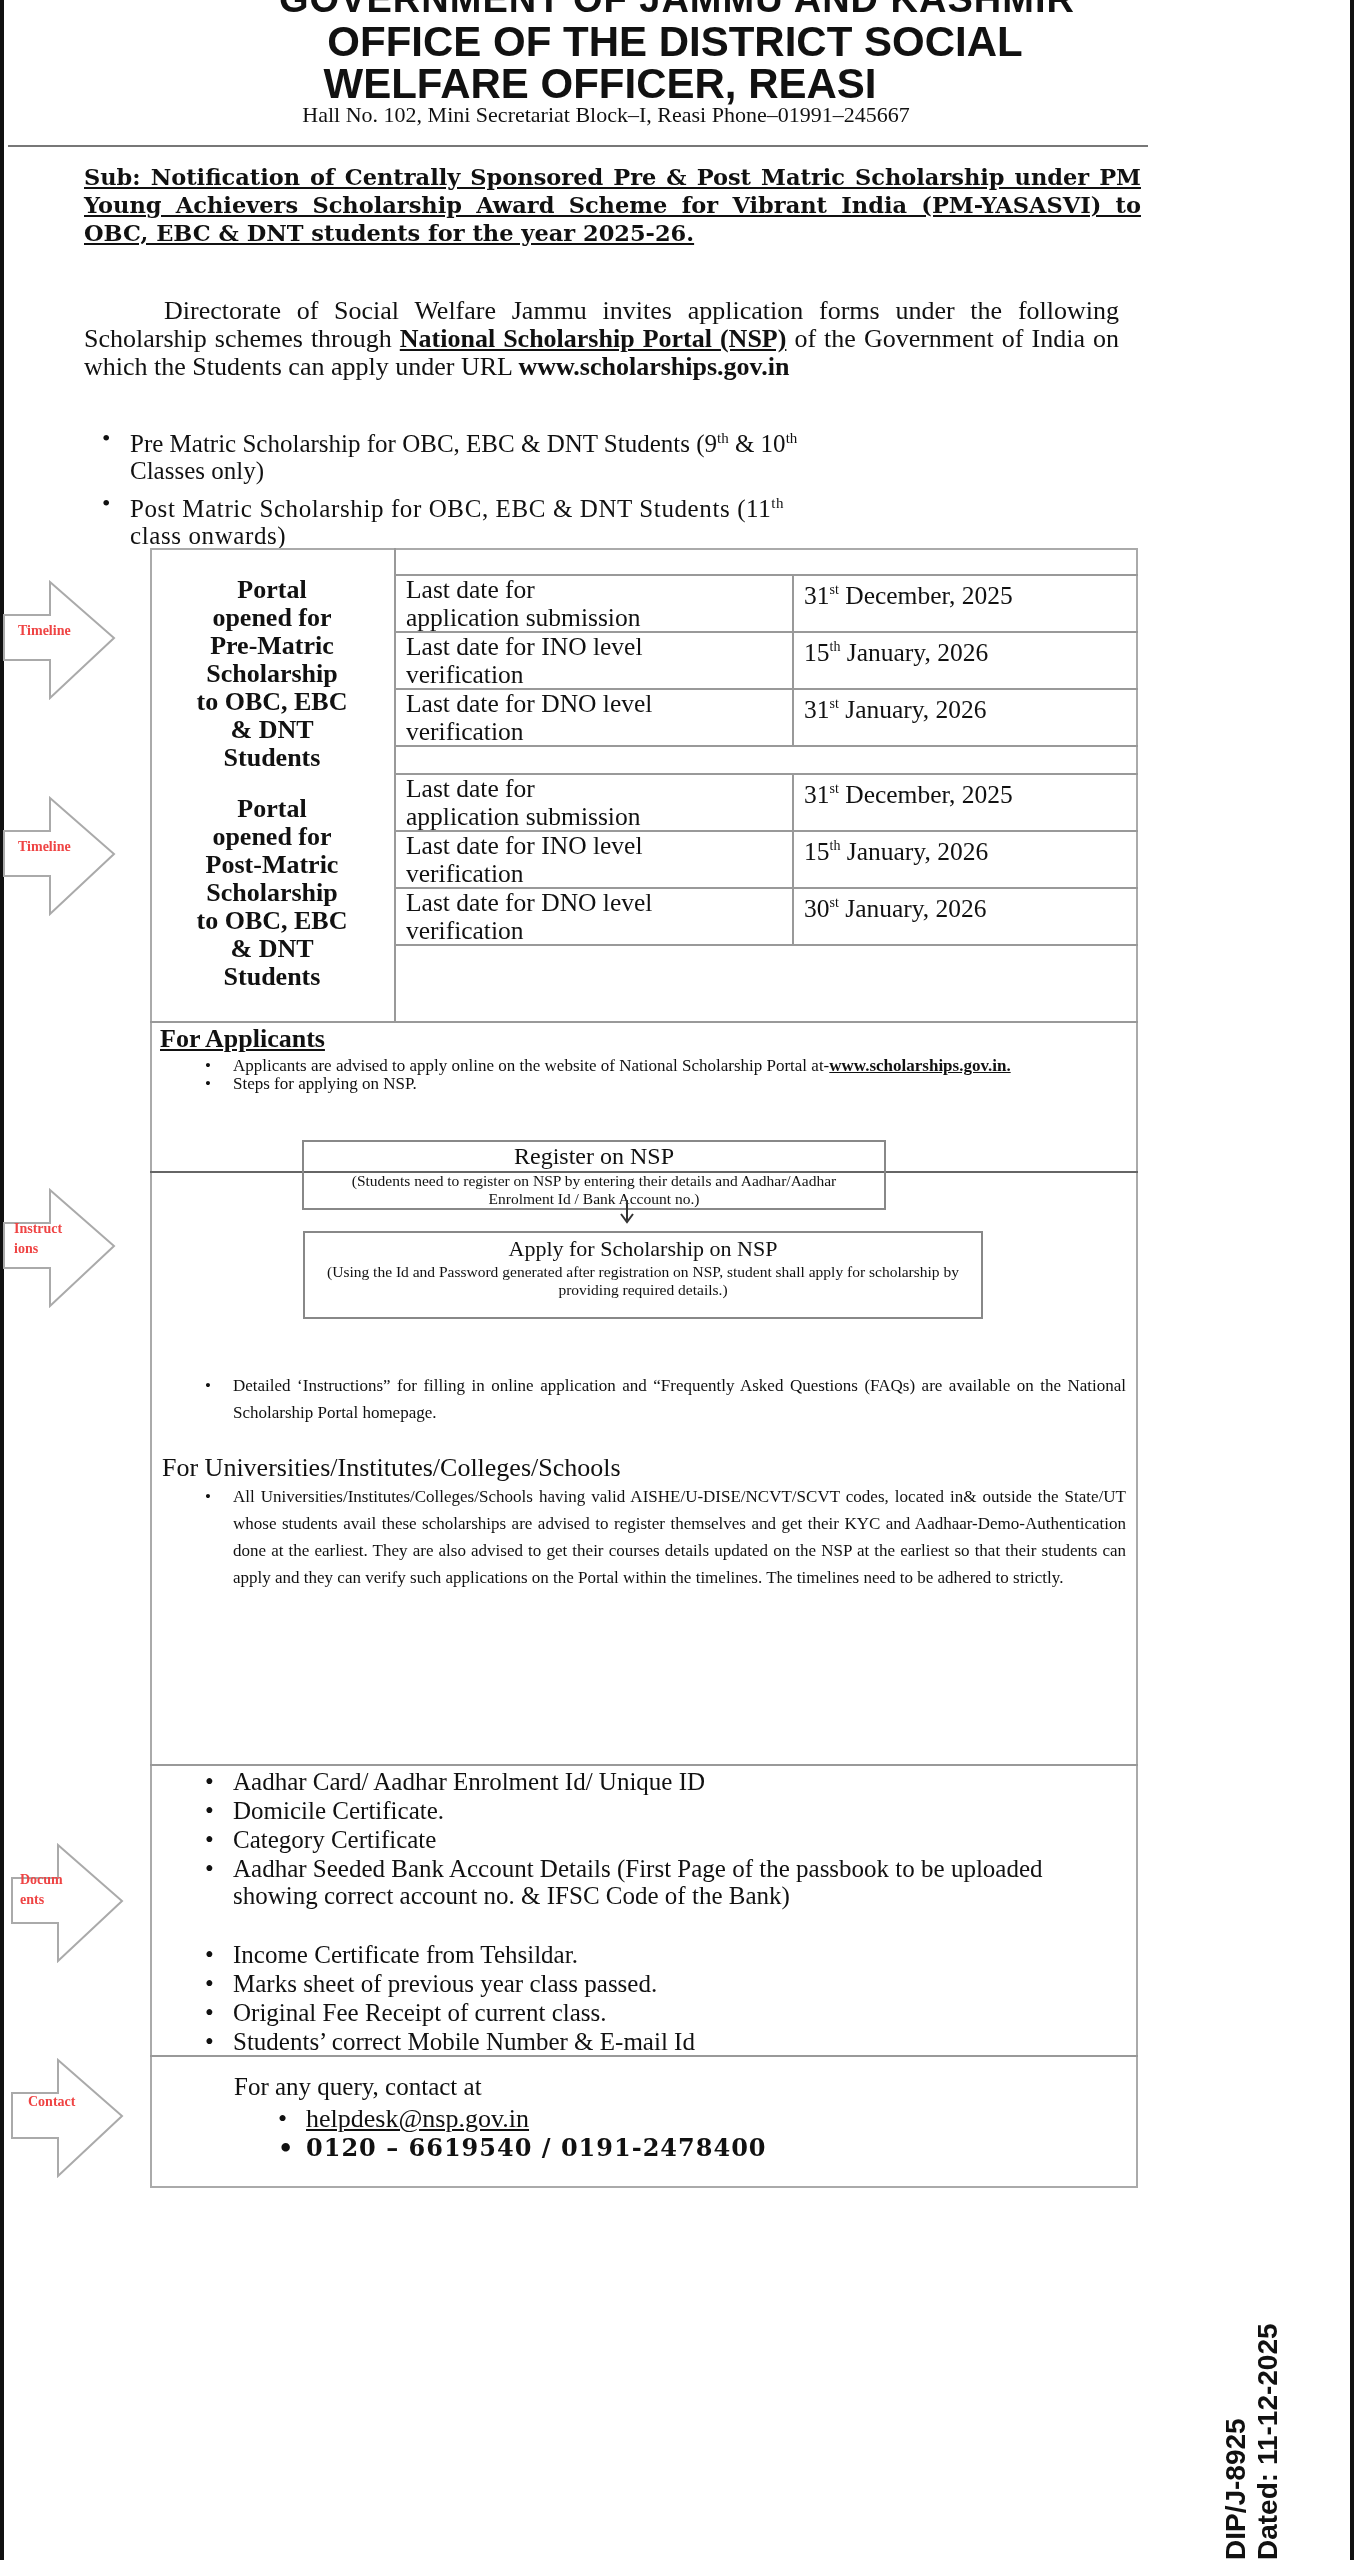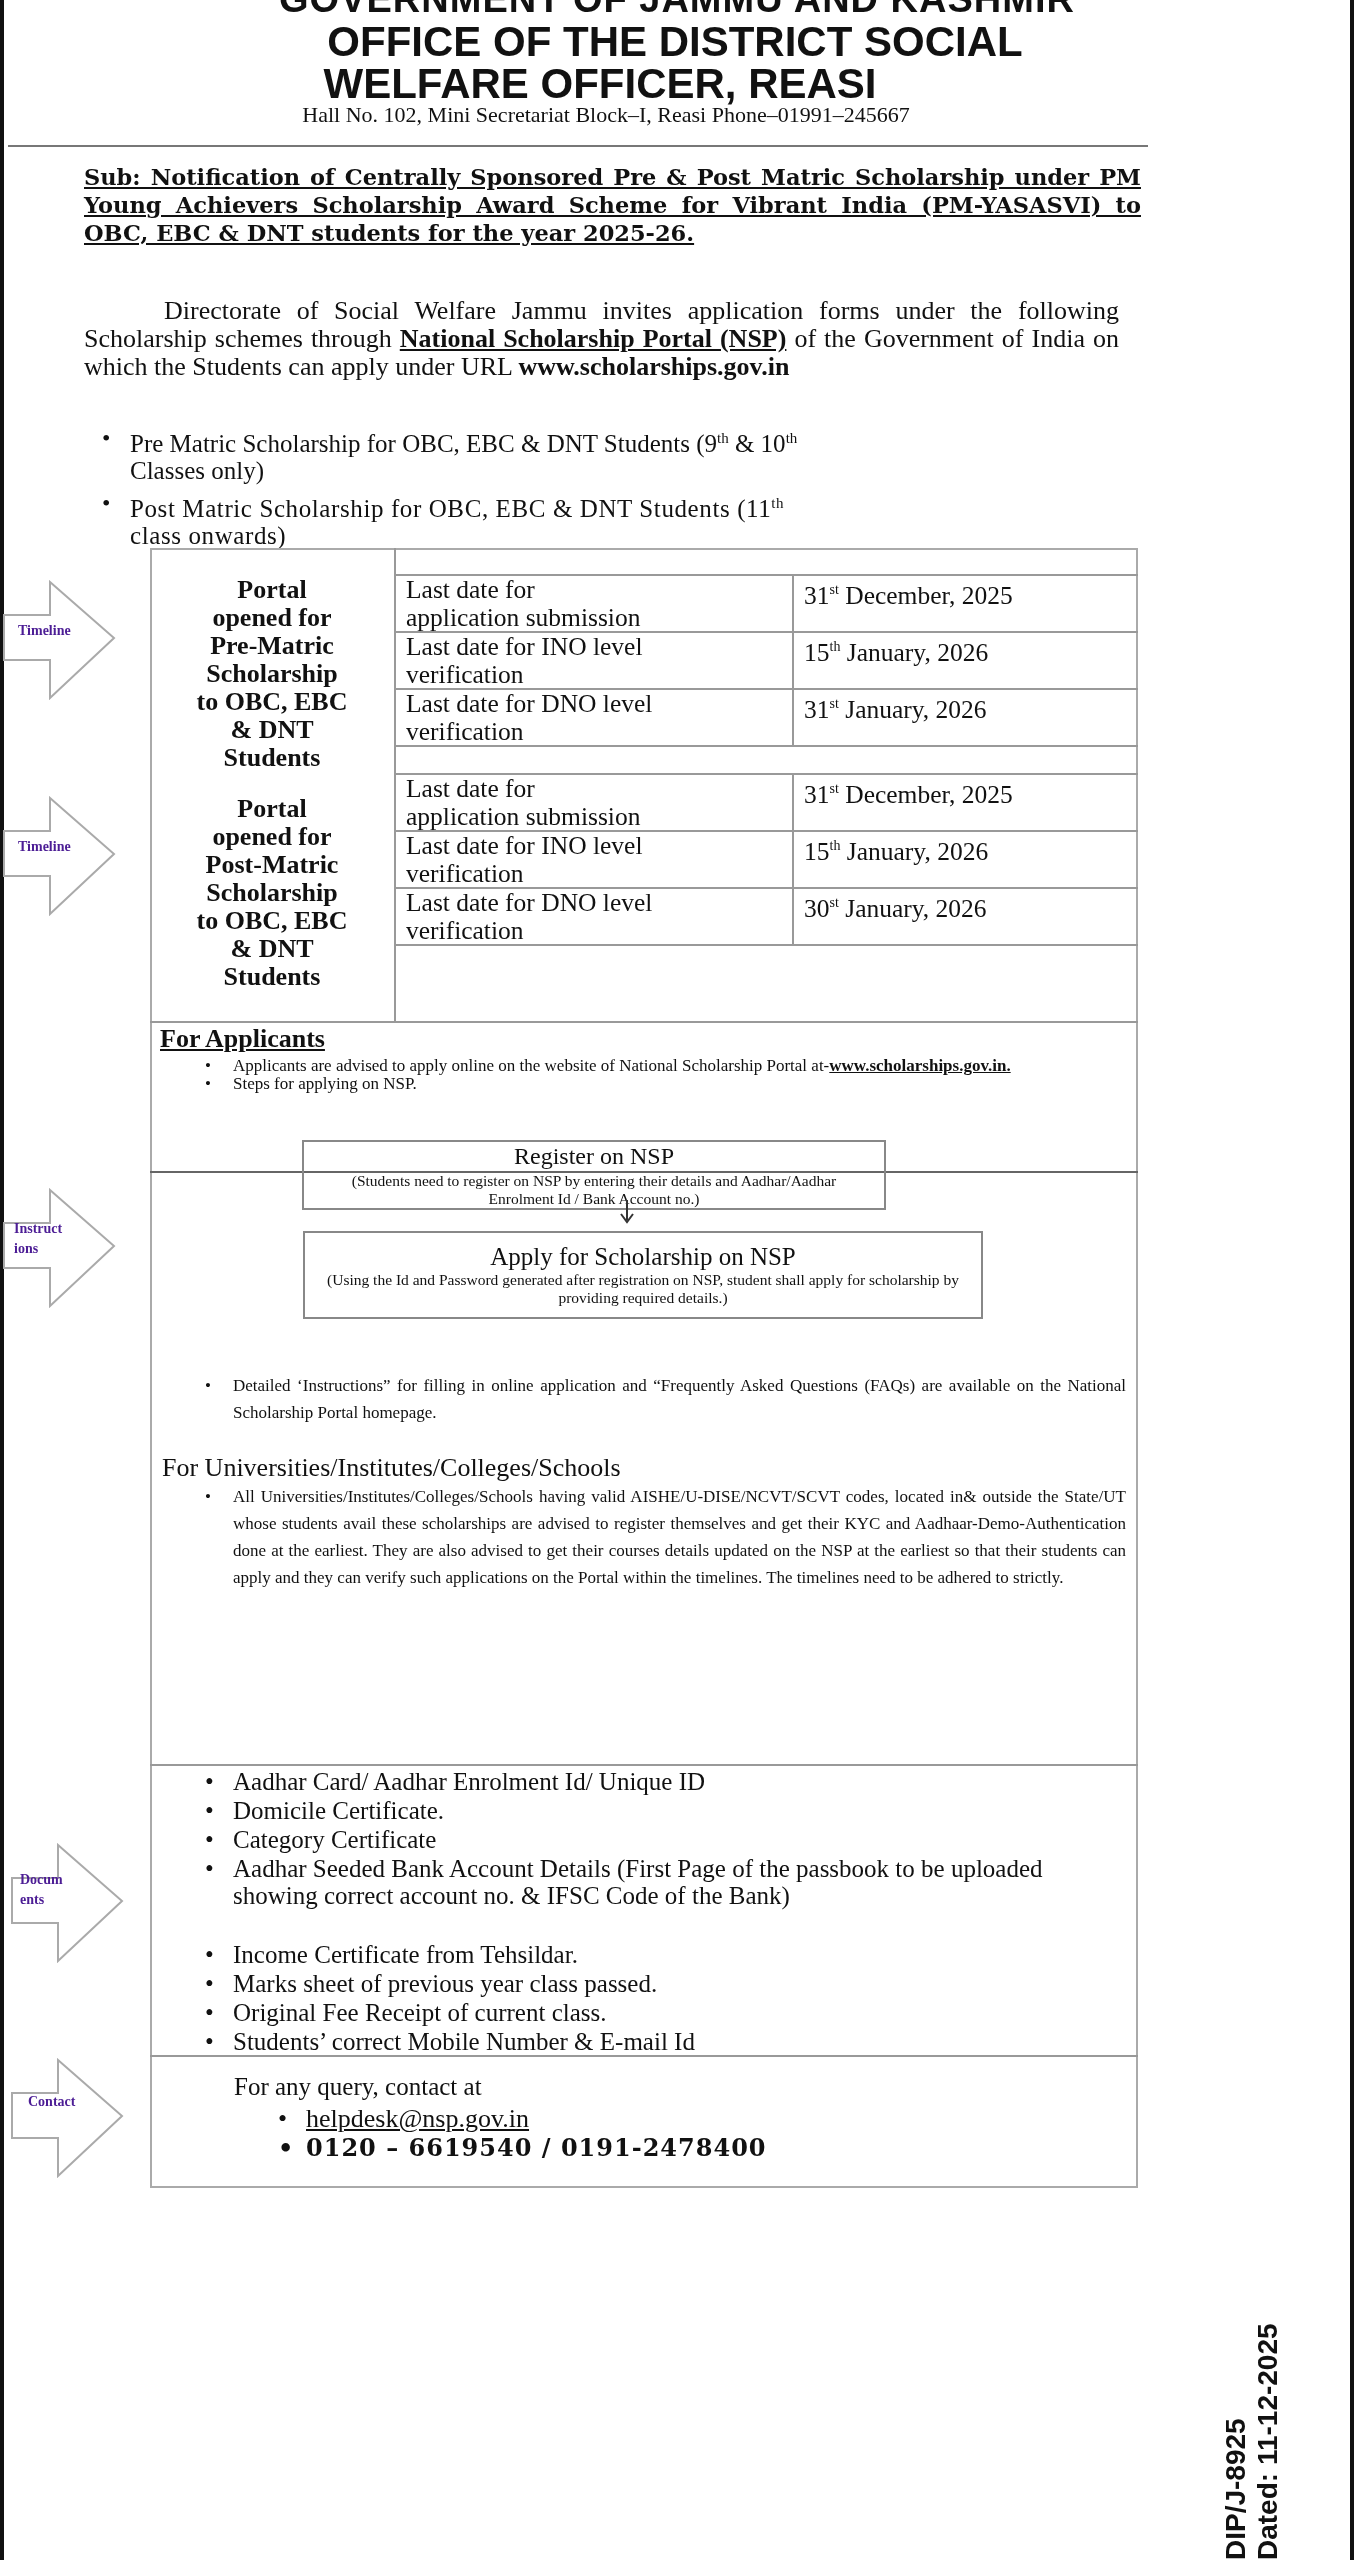--- a/index.html
+++ b/index.html
@@ -37,7 +37,7 @@
 
   
   .arrow { position: absolute; width: 115px; height: 120px; }
-  .arrow-label { position: absolute; font-weight: bold; font-size: 14px; line-height: 20px; color: #4c1d95; }
+  .arrow-label { position: absolute; font-weight: bold; font-size: 14px; line-height: 20px; color: #ef4444; }
 
   .apps-head { position: absolute; left: 160px; top: 1024px; font-size: 26px; font-weight: bold; text-decoration: underline; }
   .ab { position: absolute; font-size: 17px; line-height: 27px; }

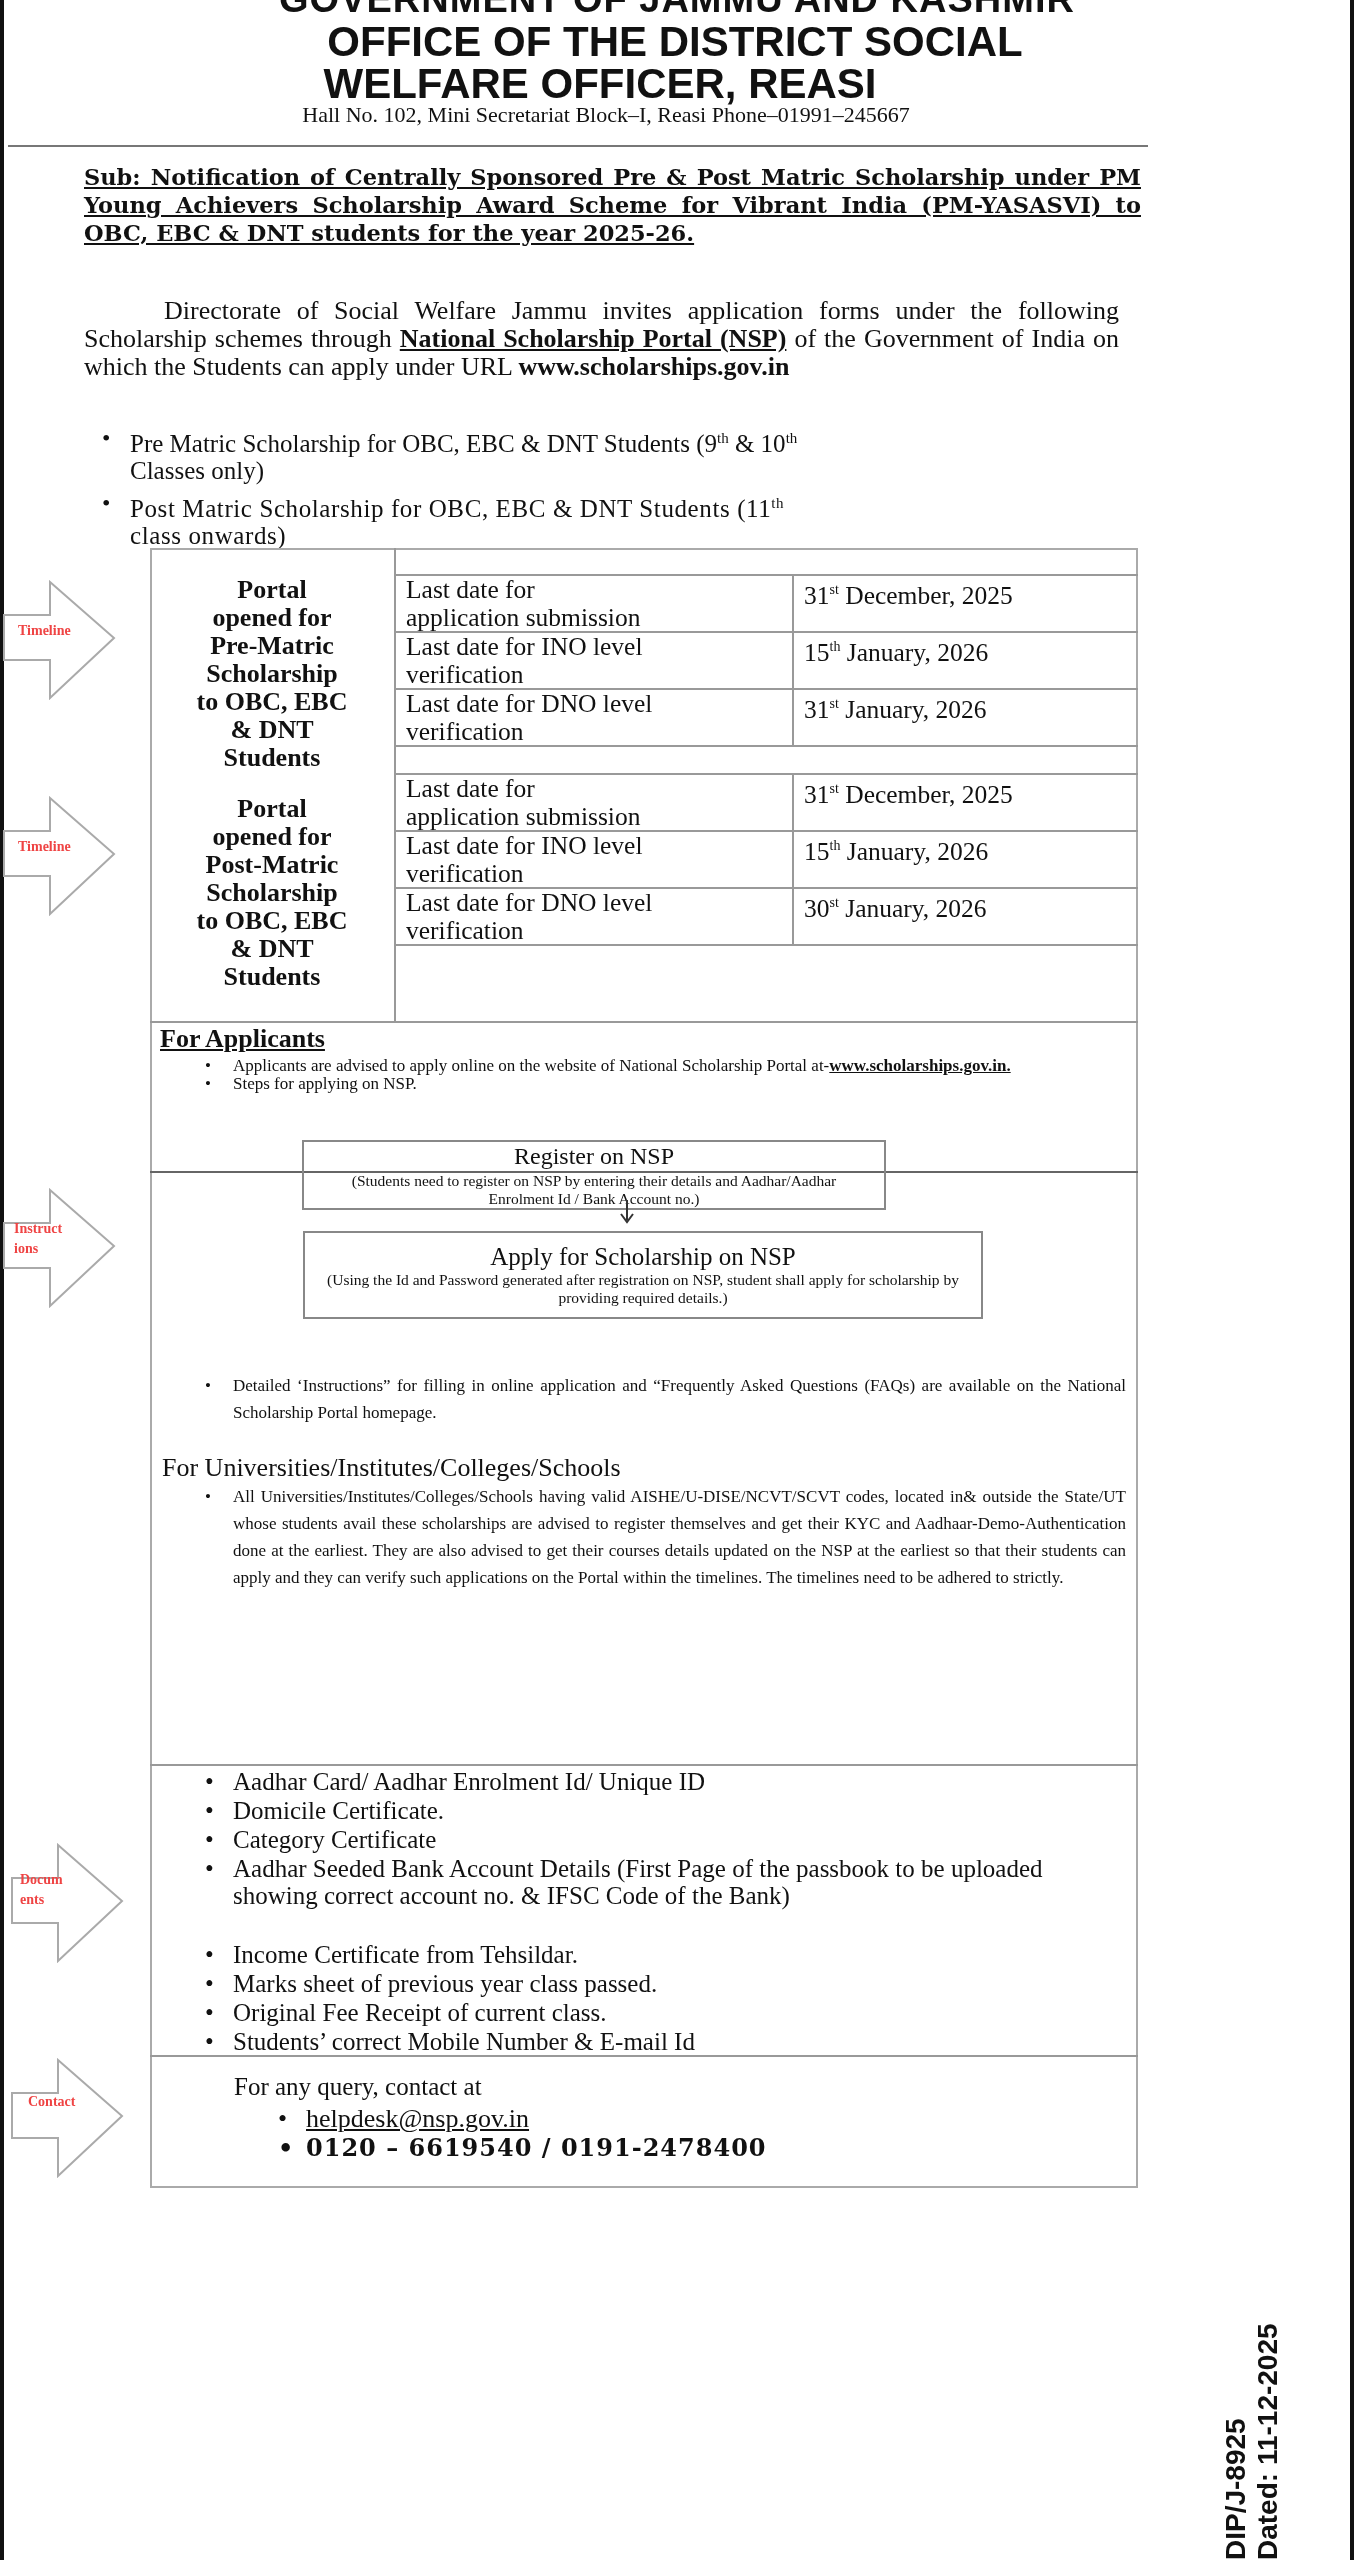--- a/index.html
+++ b/index.html
@@ -196,7 +196,7 @@
   <path d="M1 14 L7 22 L13 14" fill="none" stroke="#333" stroke-width="2"></path>
 </svg>
 <div class="step" style="left:303px; top:1231px; width:680px; height:88px;">
-  <div class="step-title" style="font-size:25px; padding-top:10px;">Apply for Scholarship on NSP</div>
+  <div class="step-title" style="font-size:22px; padding-top:2px;">Apply for Scholarship on NSP</div>
   <div class="step-sub" style="padding:0 16px;">(Using the Id and Password generated after registration on NSP, student shall apply for scholarship by providing required details.)</div>
 </div>
 

